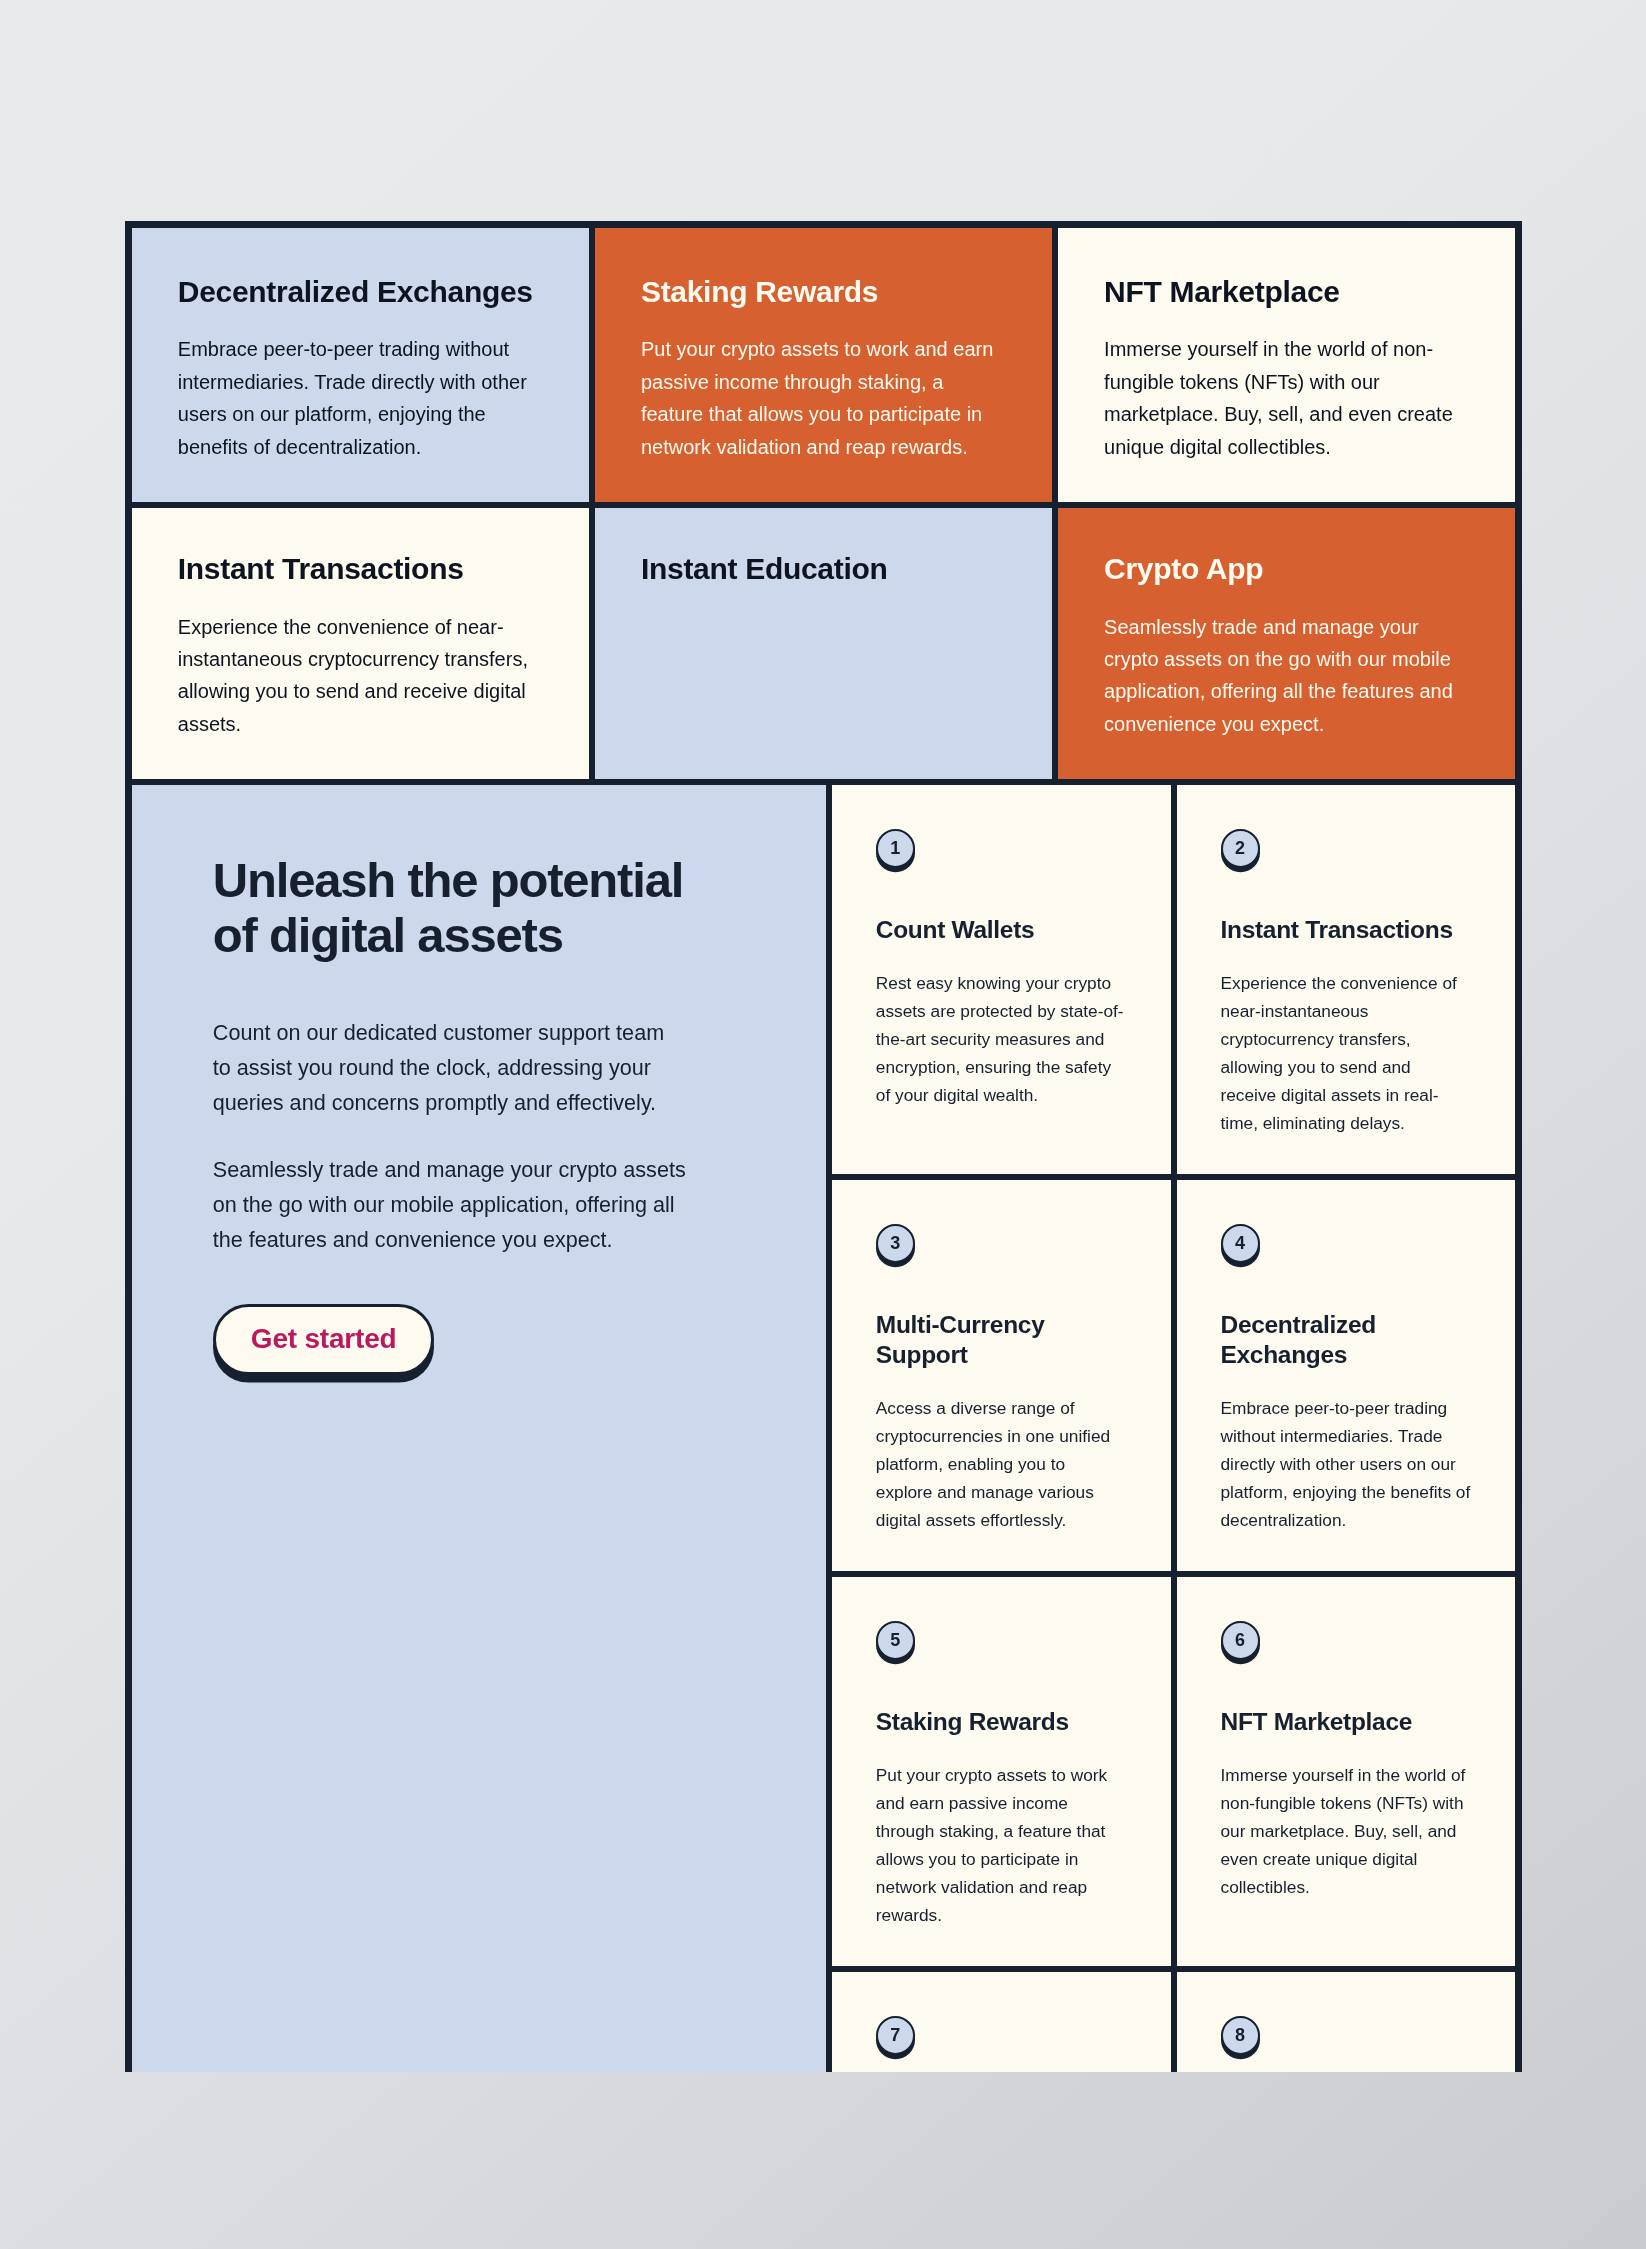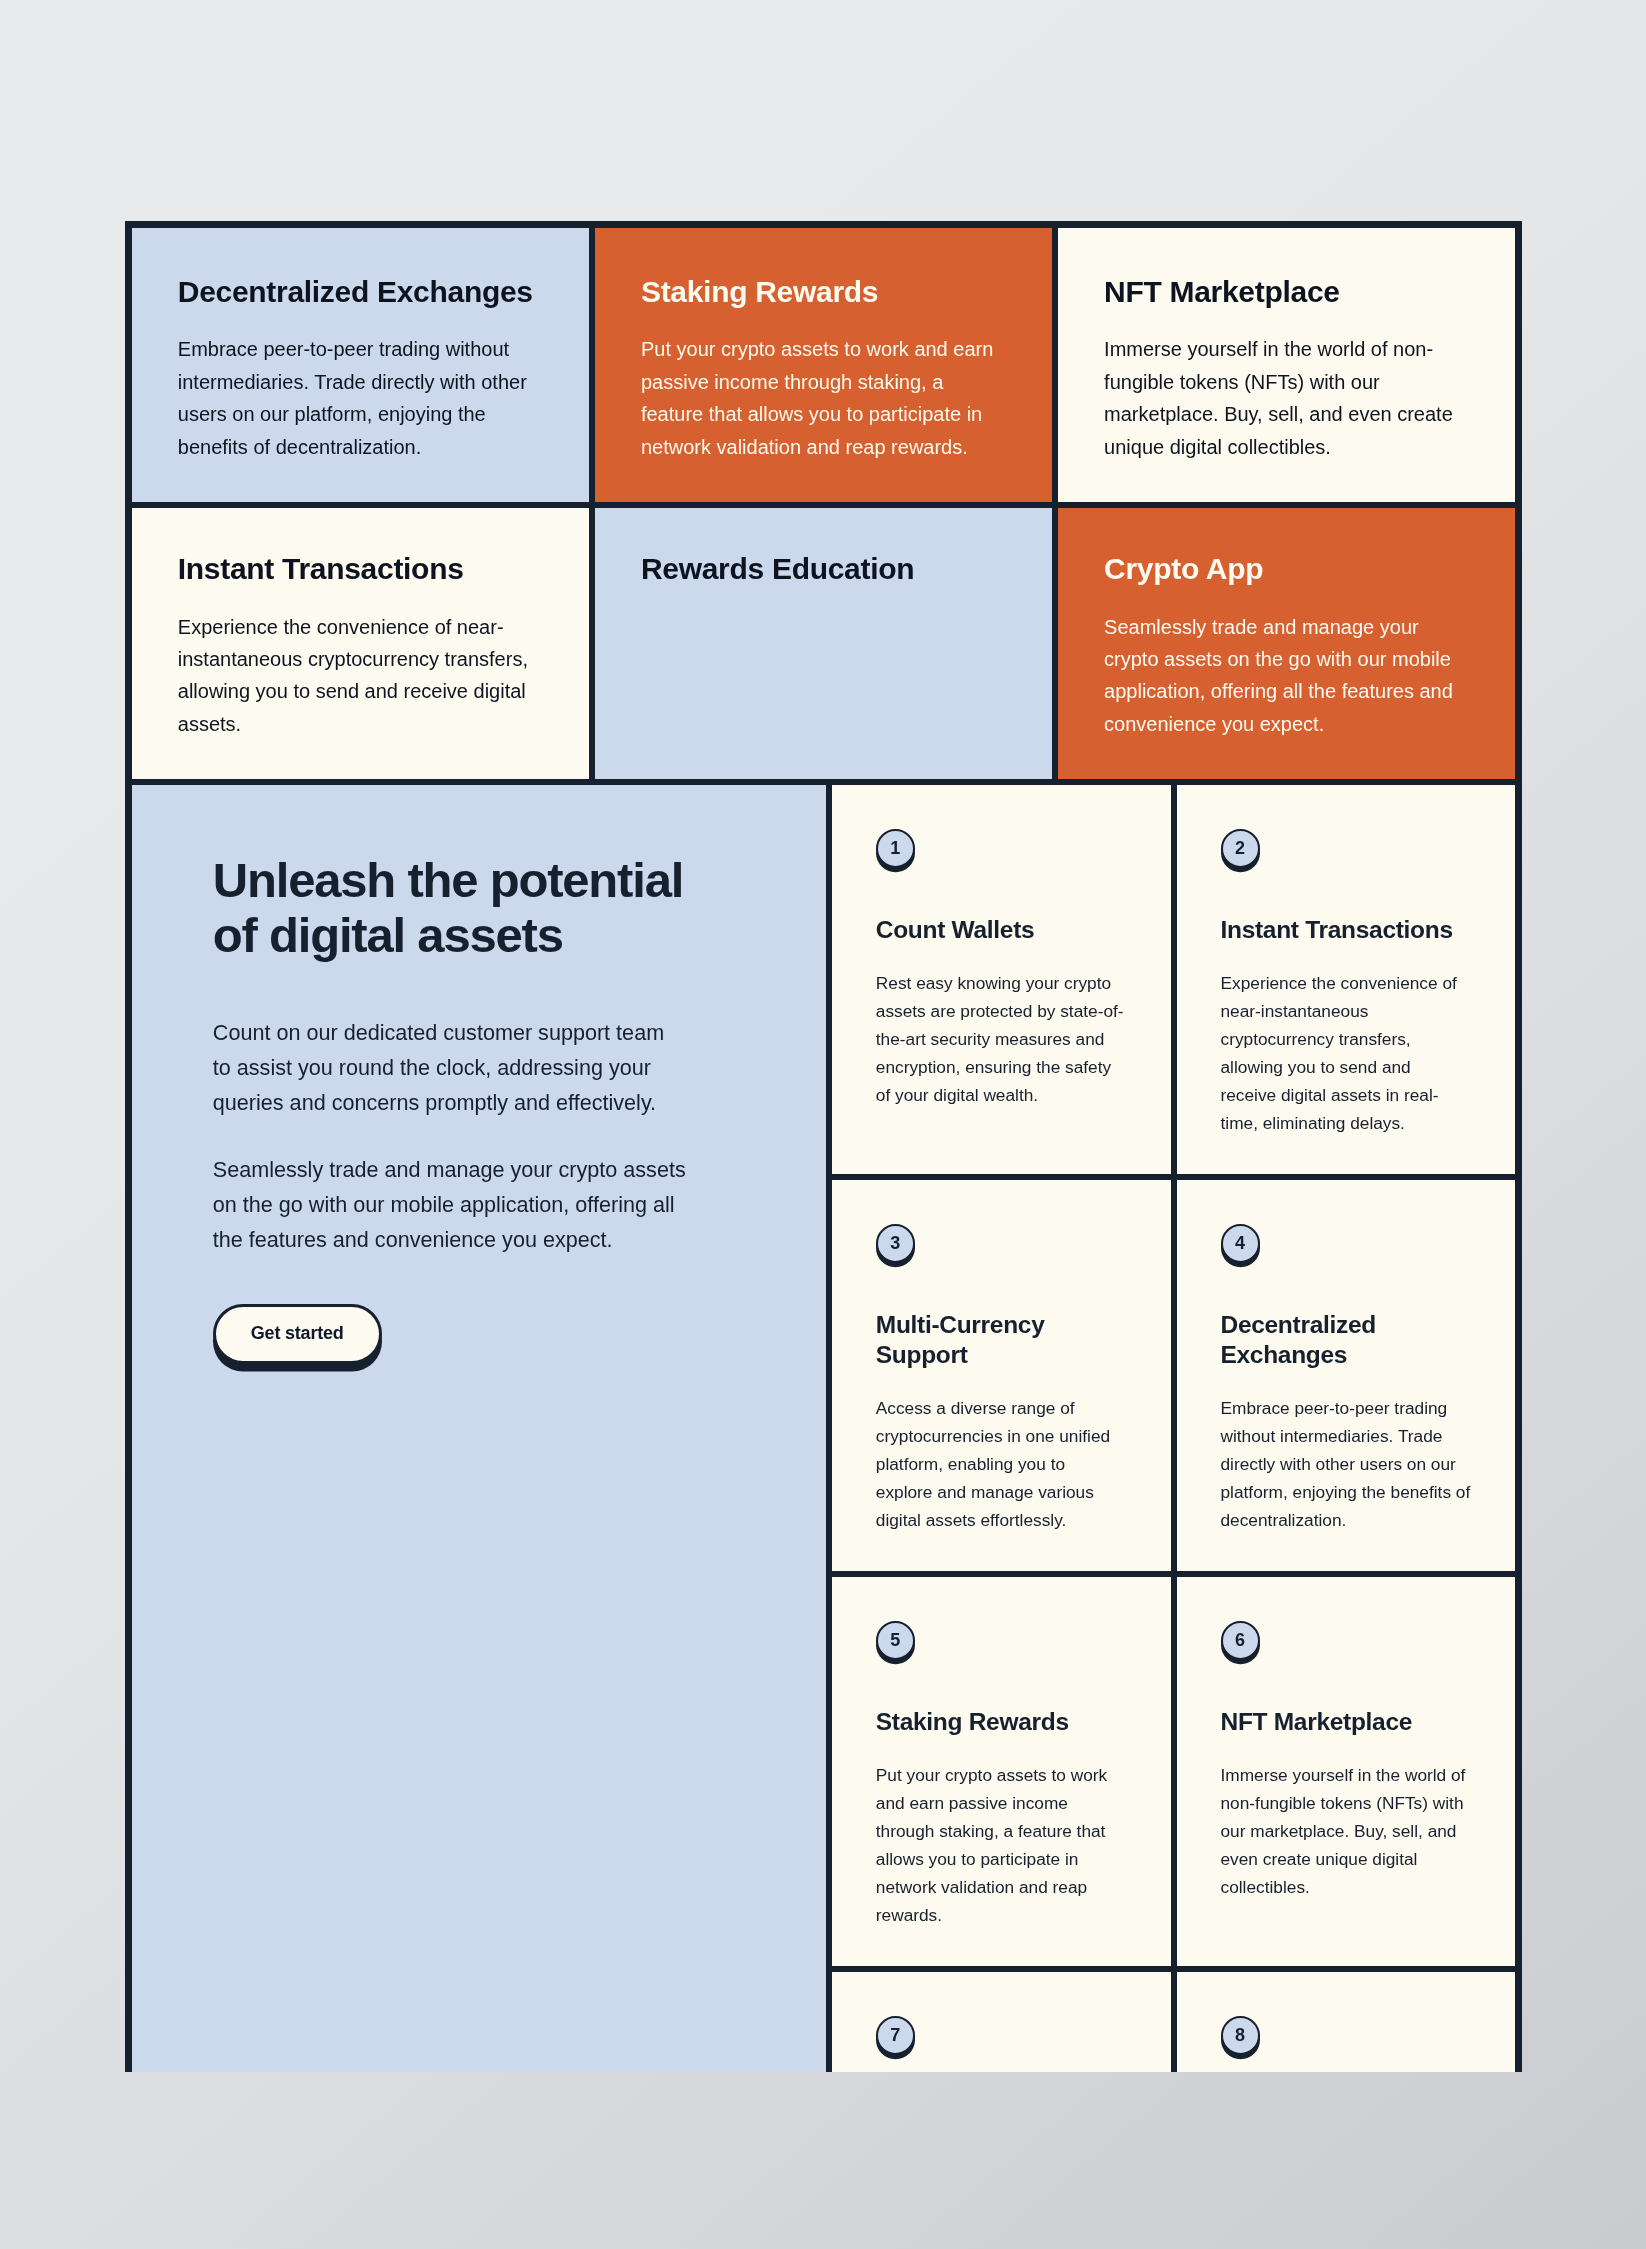--- a/index.html
+++ b/index.html
@@ -193,7 +193,7 @@
         <p>Experience the convenience of near-instantaneous cryptocurrency transfers, allowing you to send and receive digital assets.</p>
       </div>
       <div class="feature-card blue">
-        <h2>Rewards Education</h2>
+        <h2>Instant Education</h2>
       </div>
       <div class="feature-card orange">
         <h2>Crypto App</h2>

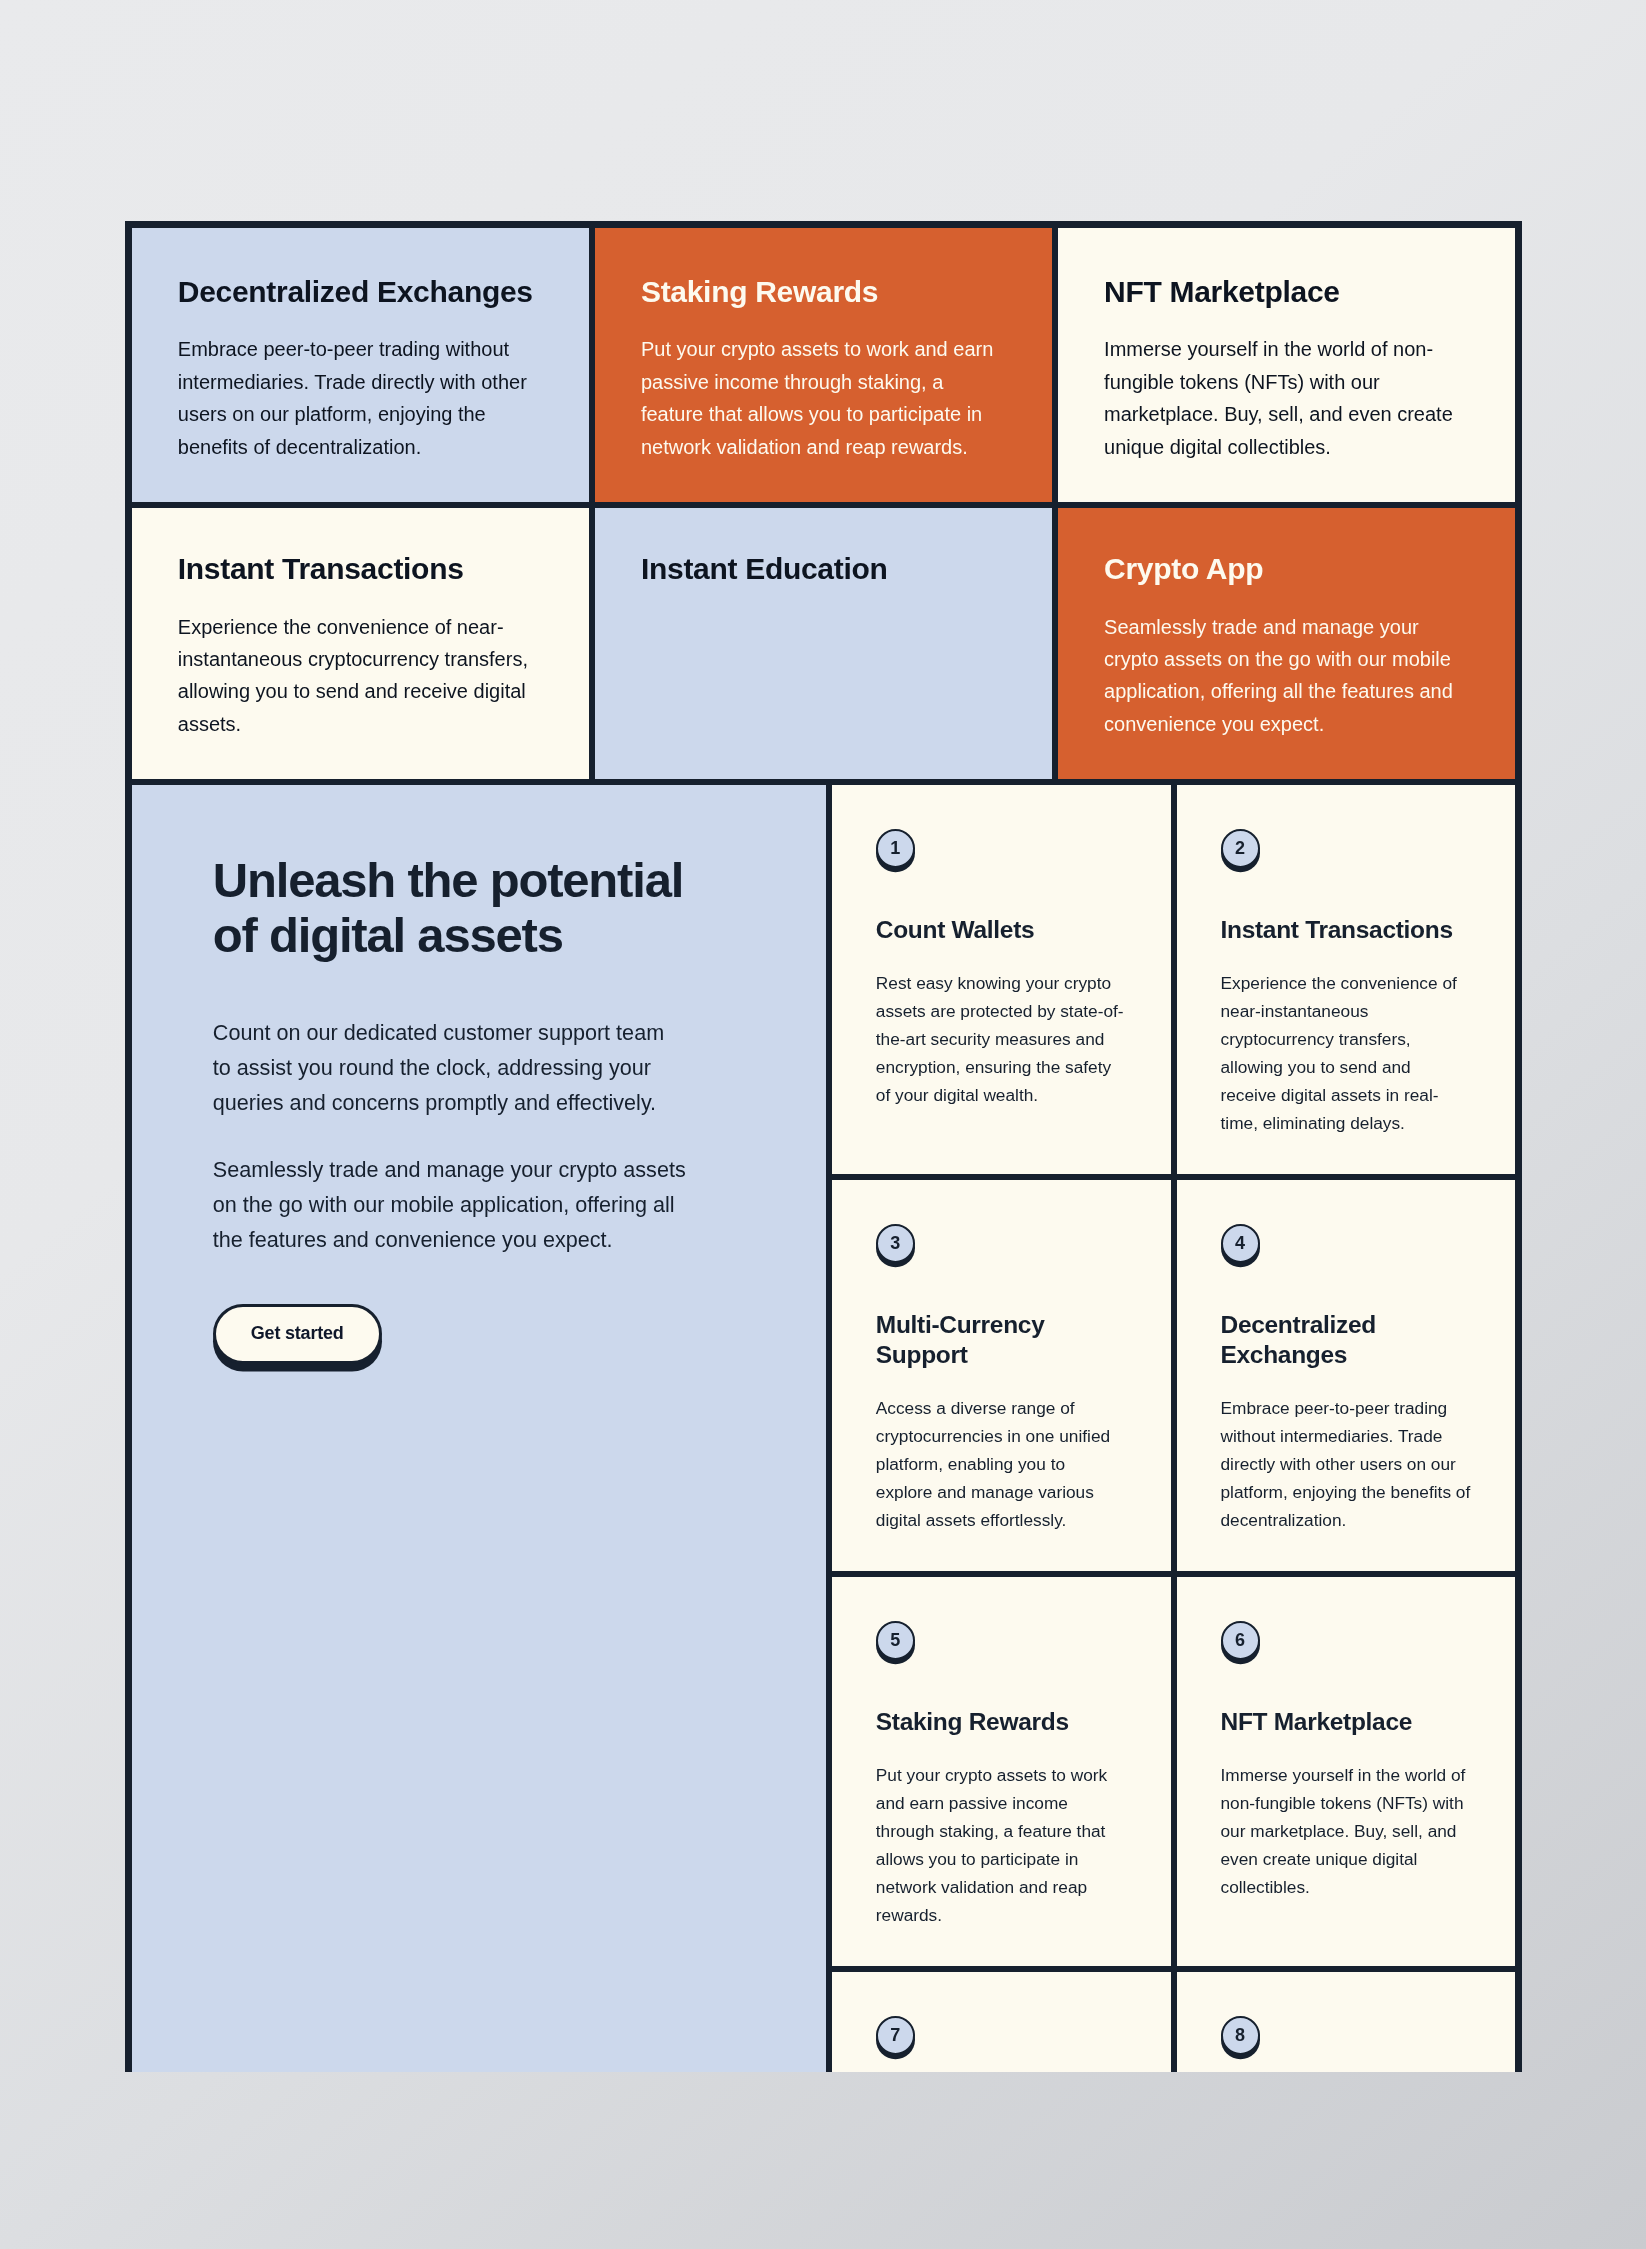--- a/index.html
+++ b/index.html
@@ -105,11 +105,11 @@
   .cta {
     display: inline-block;
     background: #fdfaef;
-    color: #0f172a;
+    color: #be185d;
     border: 3.4px solid #16202e;
     border-radius: 845px;
     padding: 16px 35px 17px 35px;
-    font-size: 18px;
+    font-size: 28px;
     font-weight: 700;
     letter-spacing: -0.2px;
     box-shadow: 0 7.6px 0 0 #16202e;

